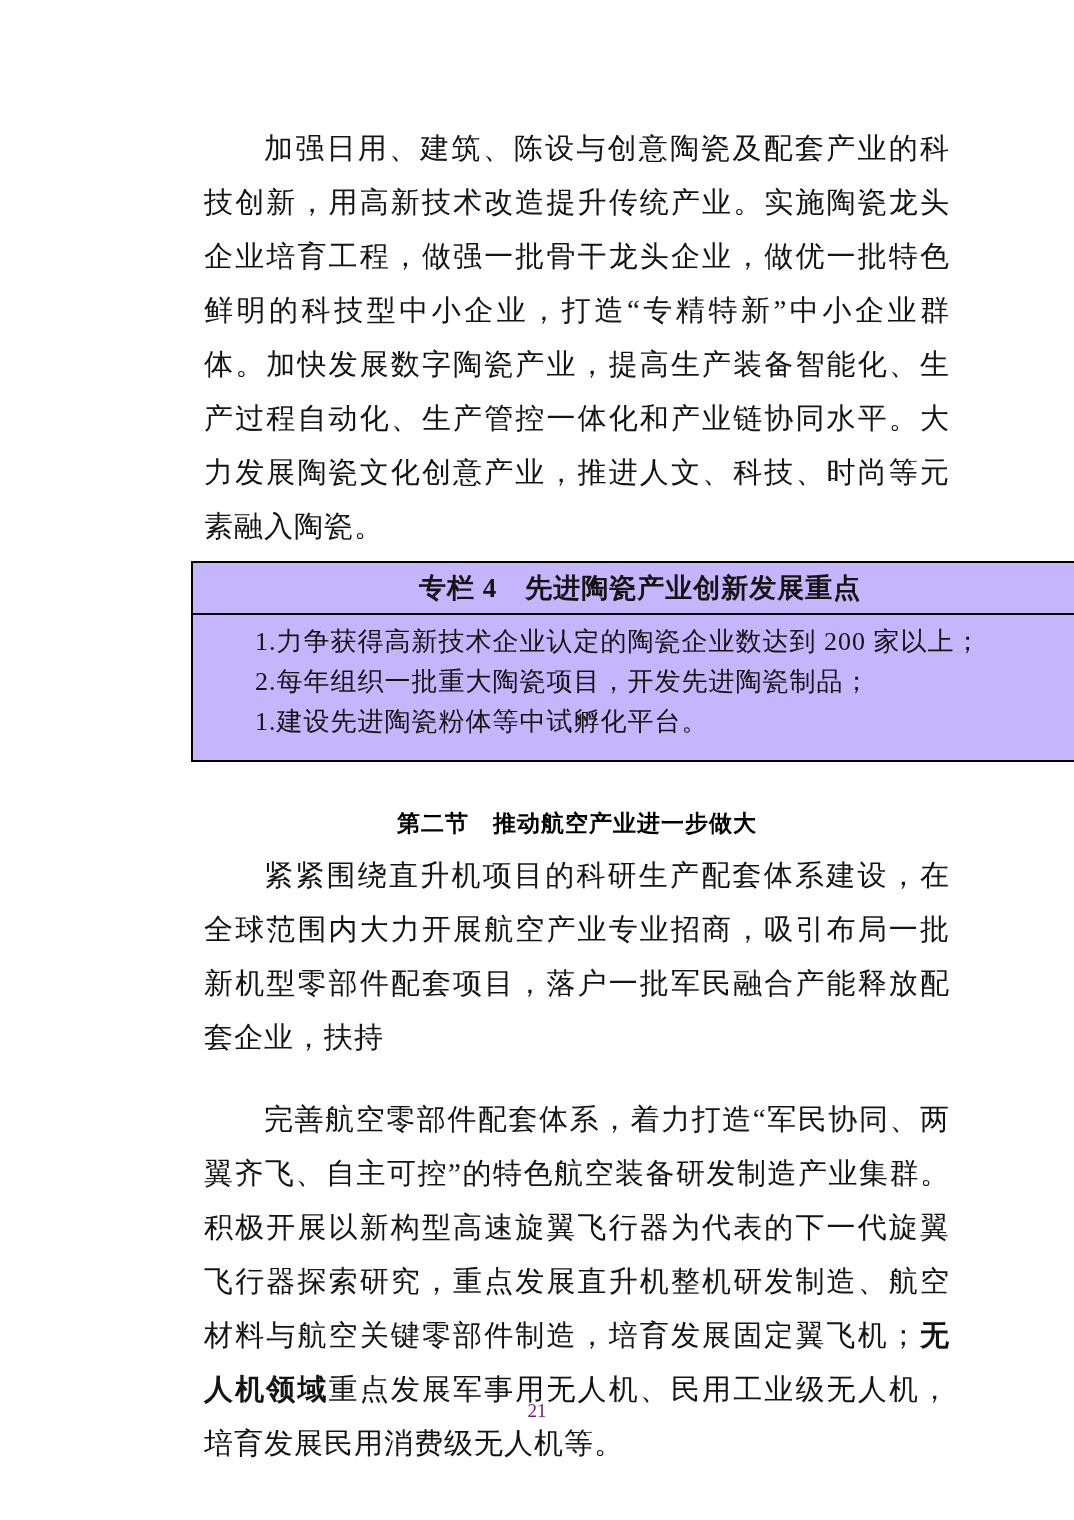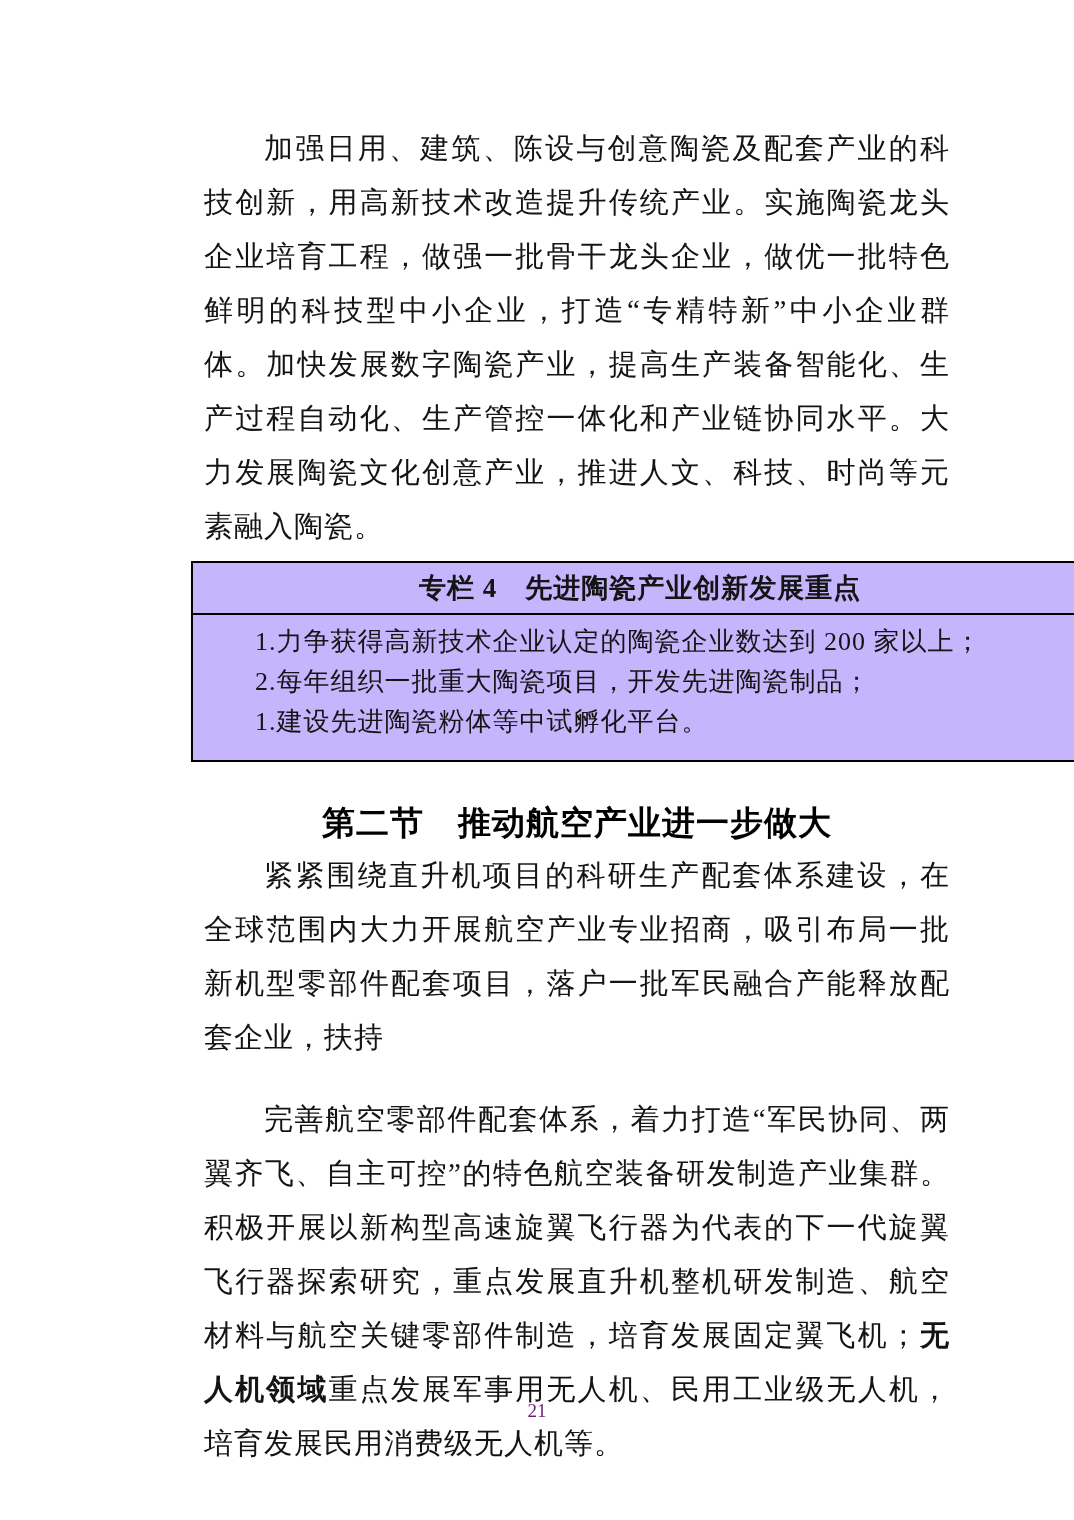--- a/index.html
+++ b/index.html
@@ -69,7 +69,7 @@
     text-align: center;
     font-family: "Liberation Sans", "DejaVu Sans", sans-serif;
     font-weight: bold;
-    font-size: 33px;
+    font-size: 23px;
     line-height: 50px;
     letter-spacing: 1px;
     color: #000000;

